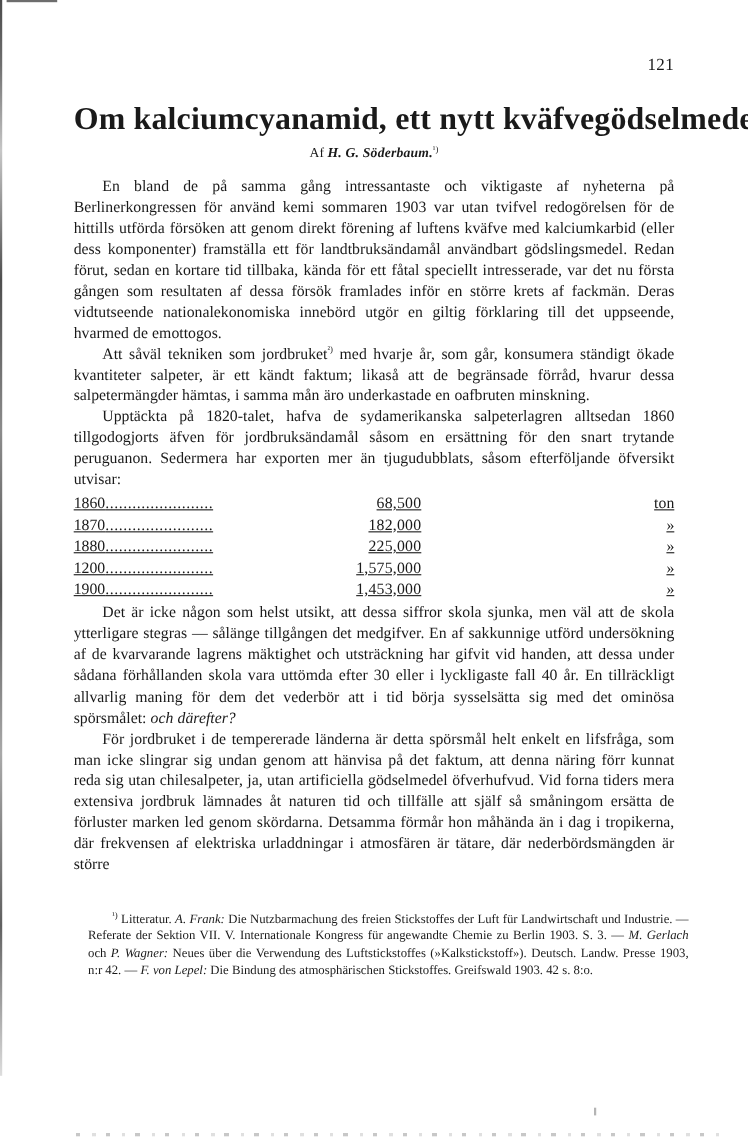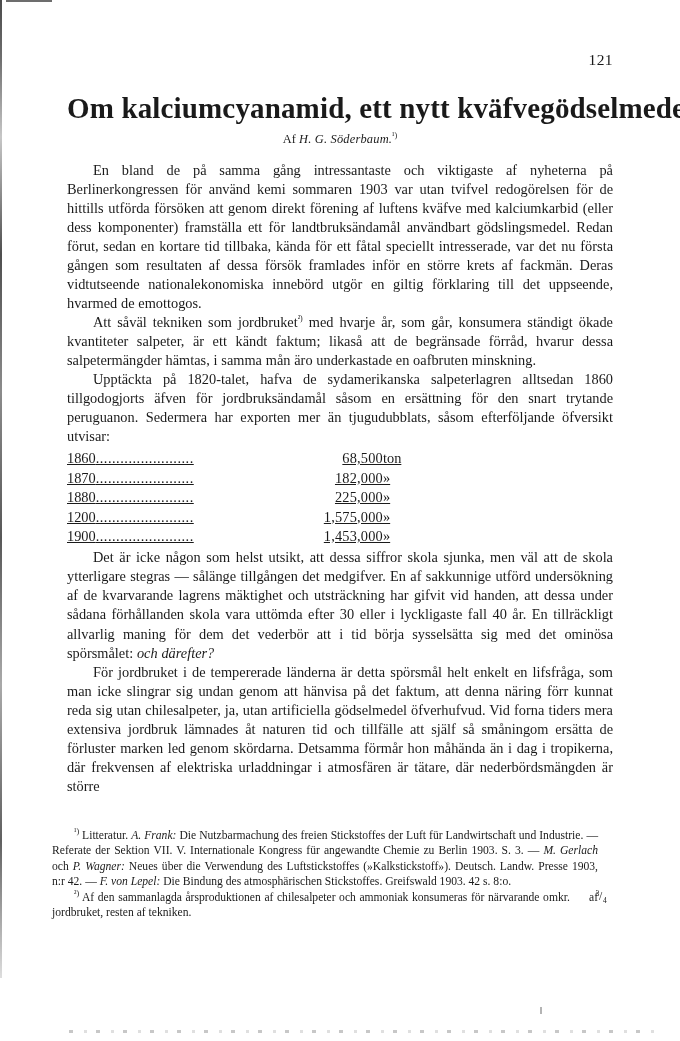--- a/index.html
+++ b/index.html
@@ -102,6 +102,7 @@
   .byline .author-name {
     font-style: italic;
     letter-spacing: .2px;
+    font-weight: bold;
   }
 
   sup.fn-marker {

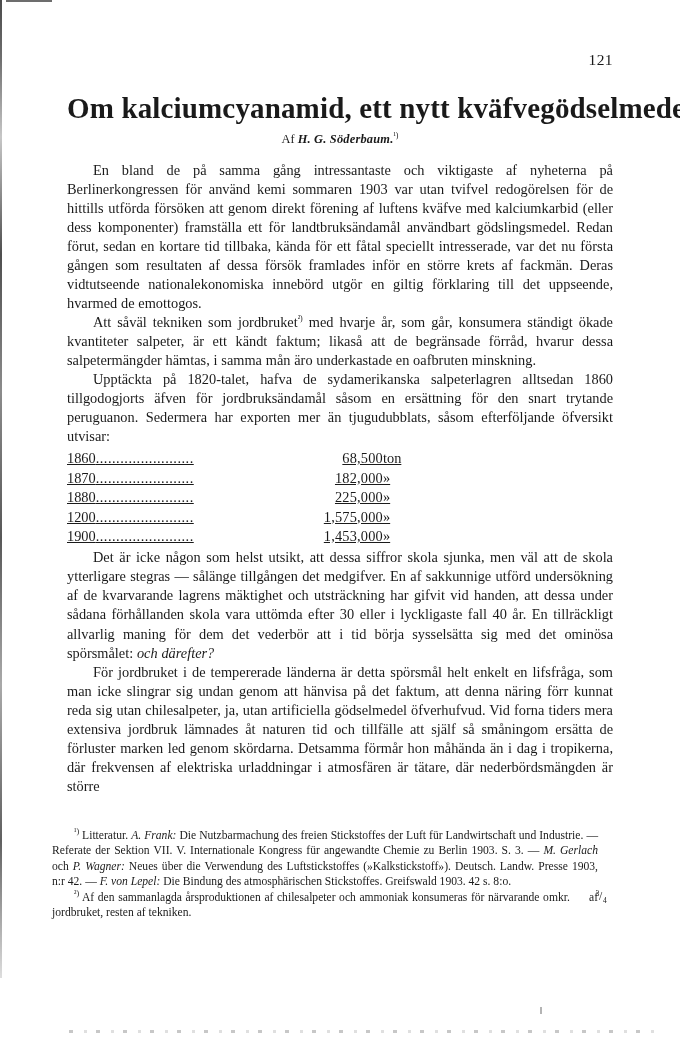--- a/index.html
+++ b/index.html
@@ -152,7 +152,7 @@
     letter-spacing: .2px;
   }
   td.fig-unit {
-    text-align: left;
+    text-align: right;
     padding-left: 13px;
     white-space: nowrap;
   }

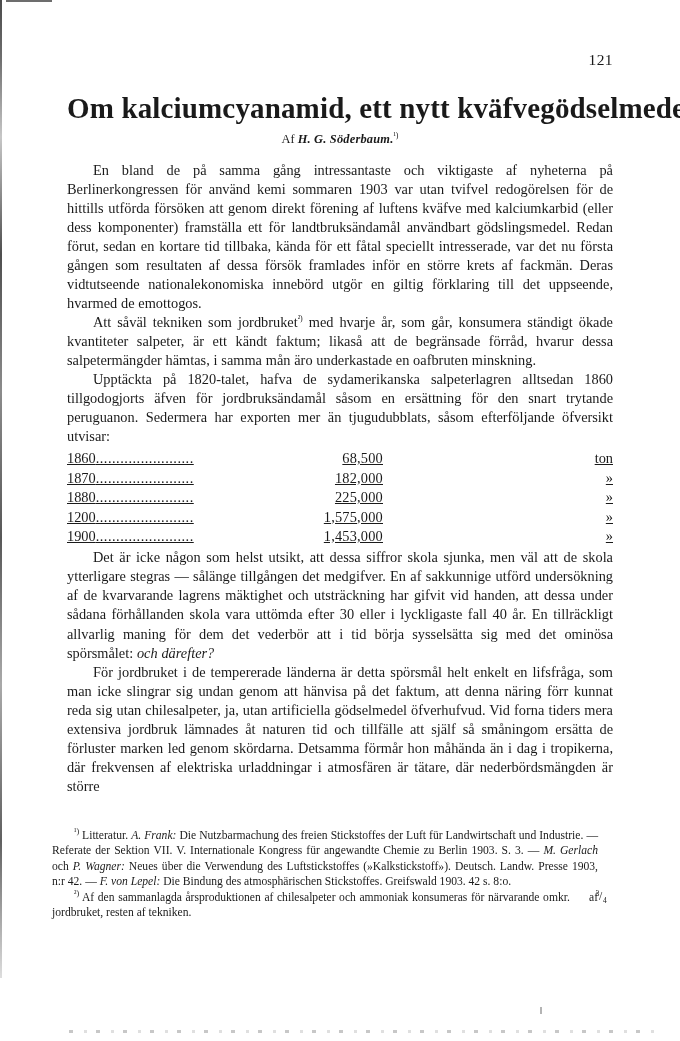--- a/index.html
+++ b/index.html
@@ -158,7 +158,7 @@
   }
   .footnotes {
     position: absolute;
-    left: 52px;
+    left: 80px;
     top: 828px;
     width: 546px;
     font-size: 11.6px;

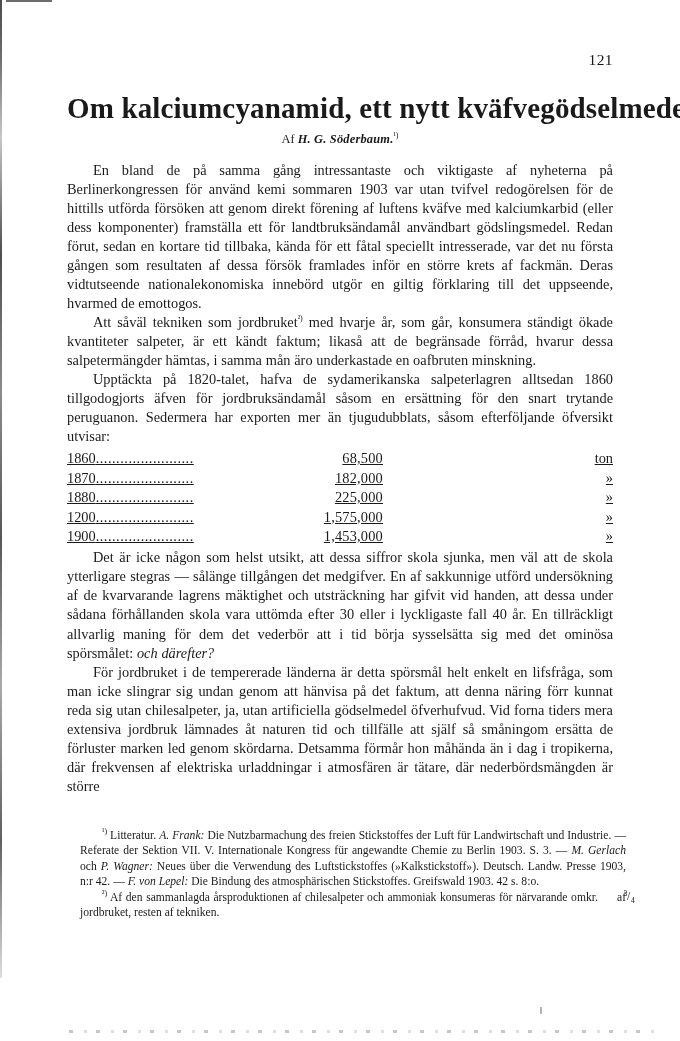--- a/index.html
+++ b/index.html
@@ -267,7 +267,6 @@
 
     <p class="footnote"><span class="fn-num">¹)</span><span> Litteratur. </span><span class="fn-it">A. Frank:</span><span> Die Nutzbarmachung des freien Stickstoffes der Luft für Landwirtschaft und Industrie. — Referate der Sektion VII. V. Internationale Kongress für angewandte Chemie zu Berlin 1903. S. 3. — </span><span class="fn-it">M. Gerlach</span><span> och </span><span class="fn-it">P. Wagner:</span><span> Neues über die Verwendung des Luftstickstoffes (»Kalkstickstoff»). Deutsch. Landw. Presse 1903, n:r 42. — </span><span class="fn-it">F. von Lepel:</span><span> Die Bindung des atmosphärischen Stickstoffes. Greifswald 1903. 42 s. 8:o.</span></p>
 
-    <p class="footnote second"><span class="fn-num">²)</span><span> Af den sammanlagda årsproduktionen af chilesalpeter och ammoniak konsumeras för närvarande omkr. </span><span class="frac"><span class="num">3</span><span class="sl">/</span><span class="den">4</span></span><span> af jordbruket, resten af tekniken.</span></p>
 
   </div>
 

